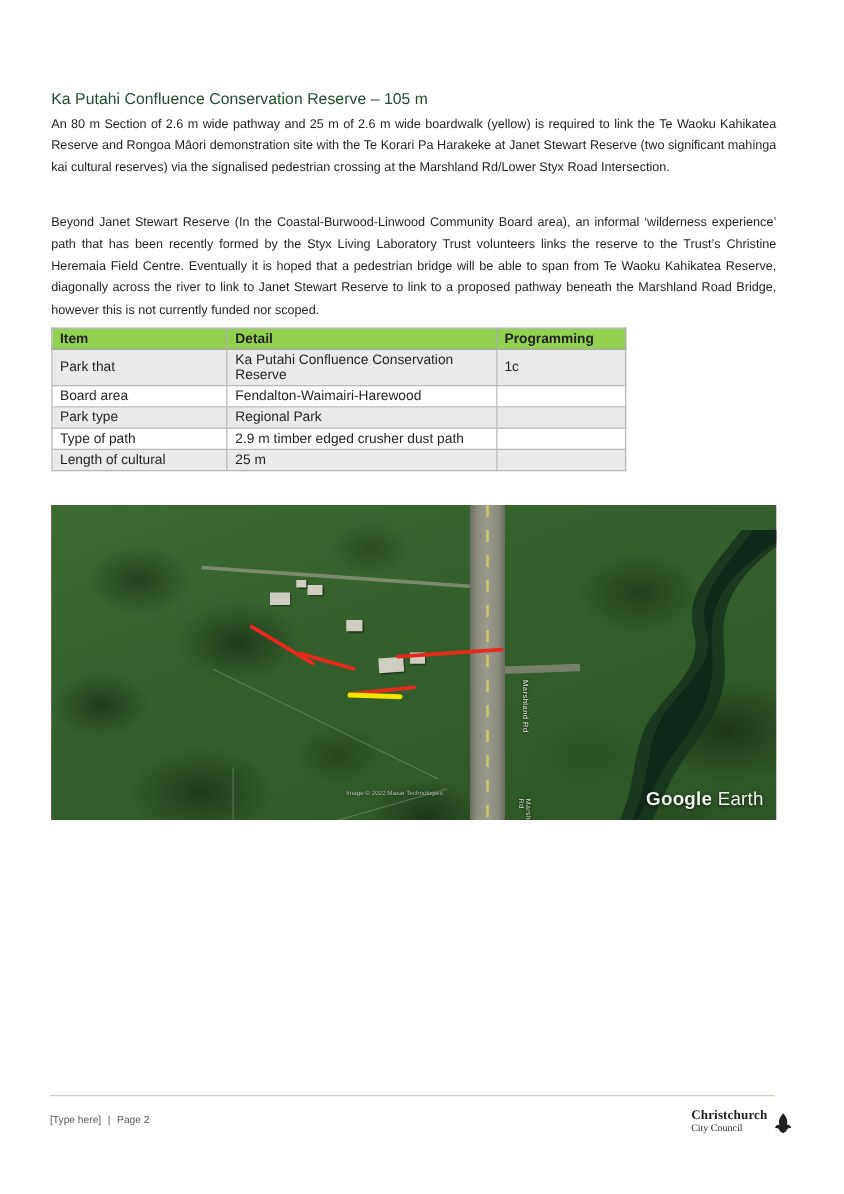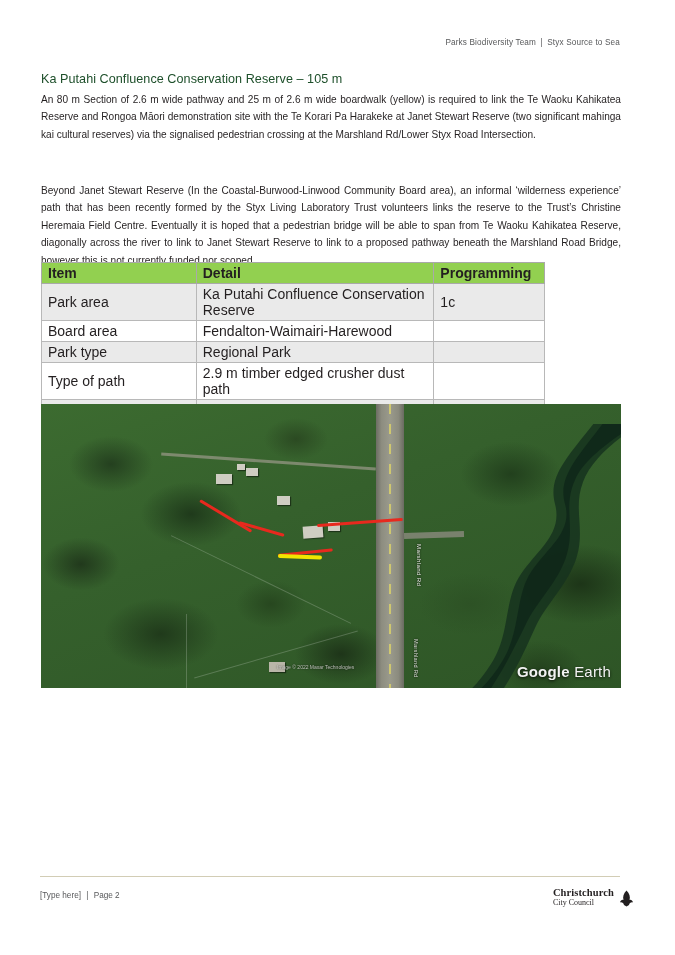--- a/index.html
+++ b/index.html
@@ -274,11 +274,6 @@
 
 <div class="page">
 
-  <div class="header">
-    <span>Parks Biodiversity Team</span>
-    <span class="sep">|</span>
-    <span>Styx Source to Sea</span>
-  </div>
 
   <div class="doc-title">Ka Putahi Confluence Conservation Reserve – 105 m</div>
 

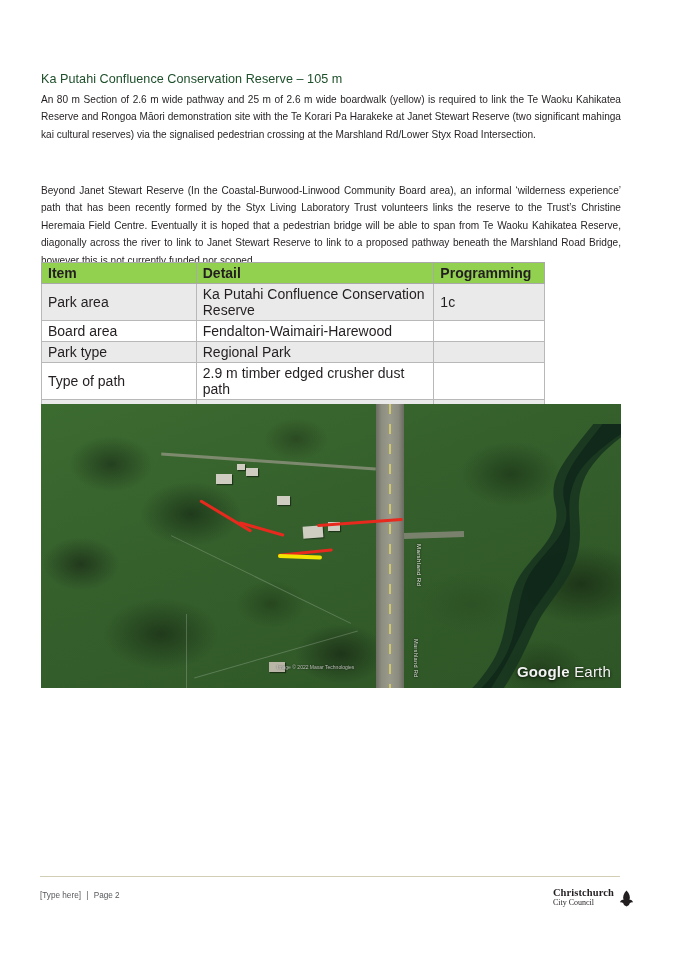--- a/index.html
+++ b/index.html
@@ -56,7 +56,7 @@
     color: #231f20;
   }
   #para1 { top: 91px; }
-  #para2 { top: 170px; margin-top: 12px; }
+  #para2 { top: 170px; }
 
   
   .tbl {

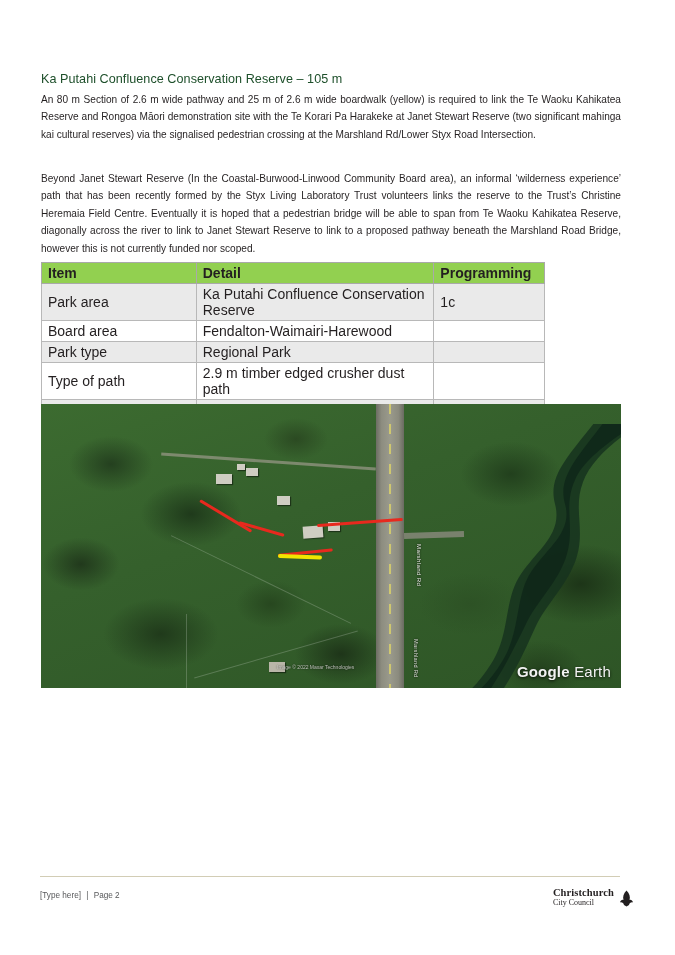--- a/index.html
+++ b/index.html
@@ -62,9 +62,9 @@
   .tbl {
     position: absolute;
     left: 41px; top: 262px;
-    width: 504px;
+    width: 460px;
     border-collapse: collapse;
-    font-size: 14px;
+    font-size: 11px;
     padding-left: 23px;
   }
   .tbl td, .tbl th {

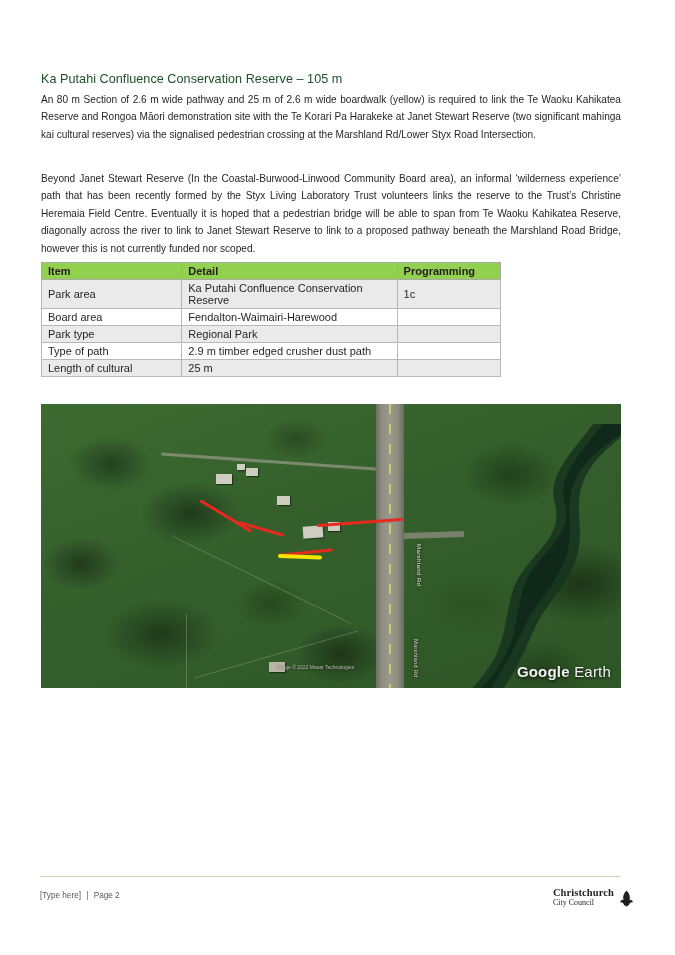--- a/index.html
+++ b/index.html
@@ -290,7 +290,7 @@
     </thead>
     <tbody>
       <tr>
-        <td>Park area</td>
+        <td>Park that</td>
         <td>Ka Putahi Confluence Conservation Reserve</td>
         <td>1c</td>
       </tr>

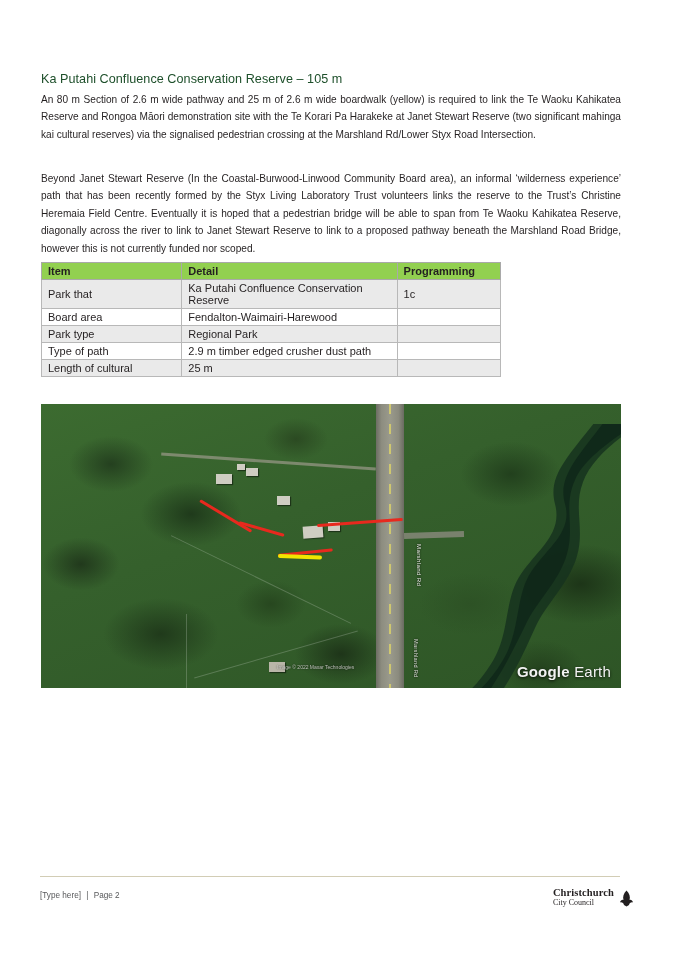--- a/index.html
+++ b/index.html
@@ -91,7 +91,7 @@
   .figure {
     position: absolute;
     left: 41px; top: 404px;
-    width: 580px; height: 284px;
+    width: 580px; height: 252px;
     overflow: hidden;
     background: #be185d;
   }

